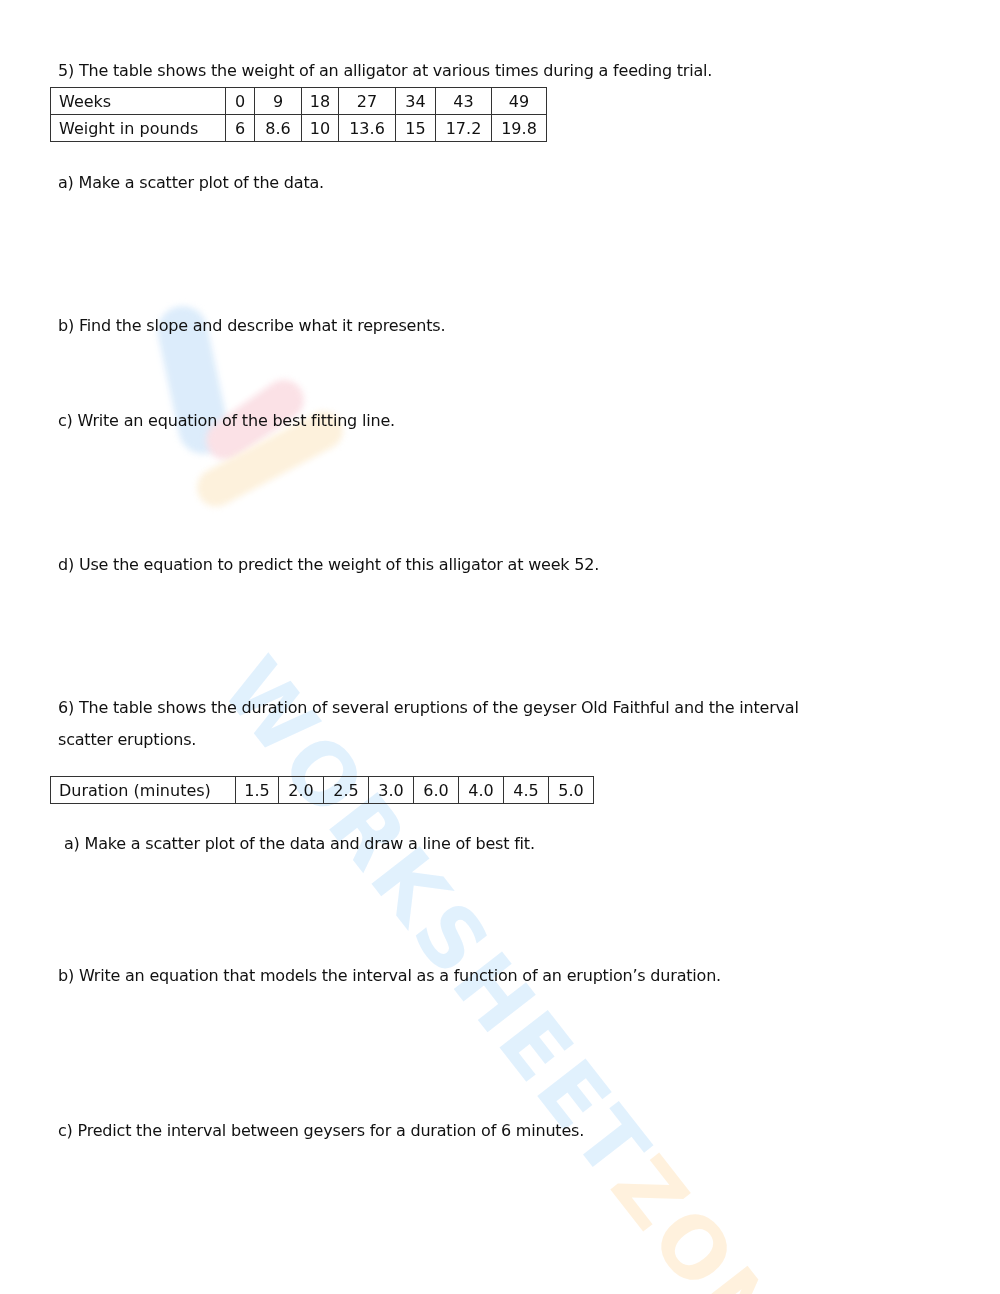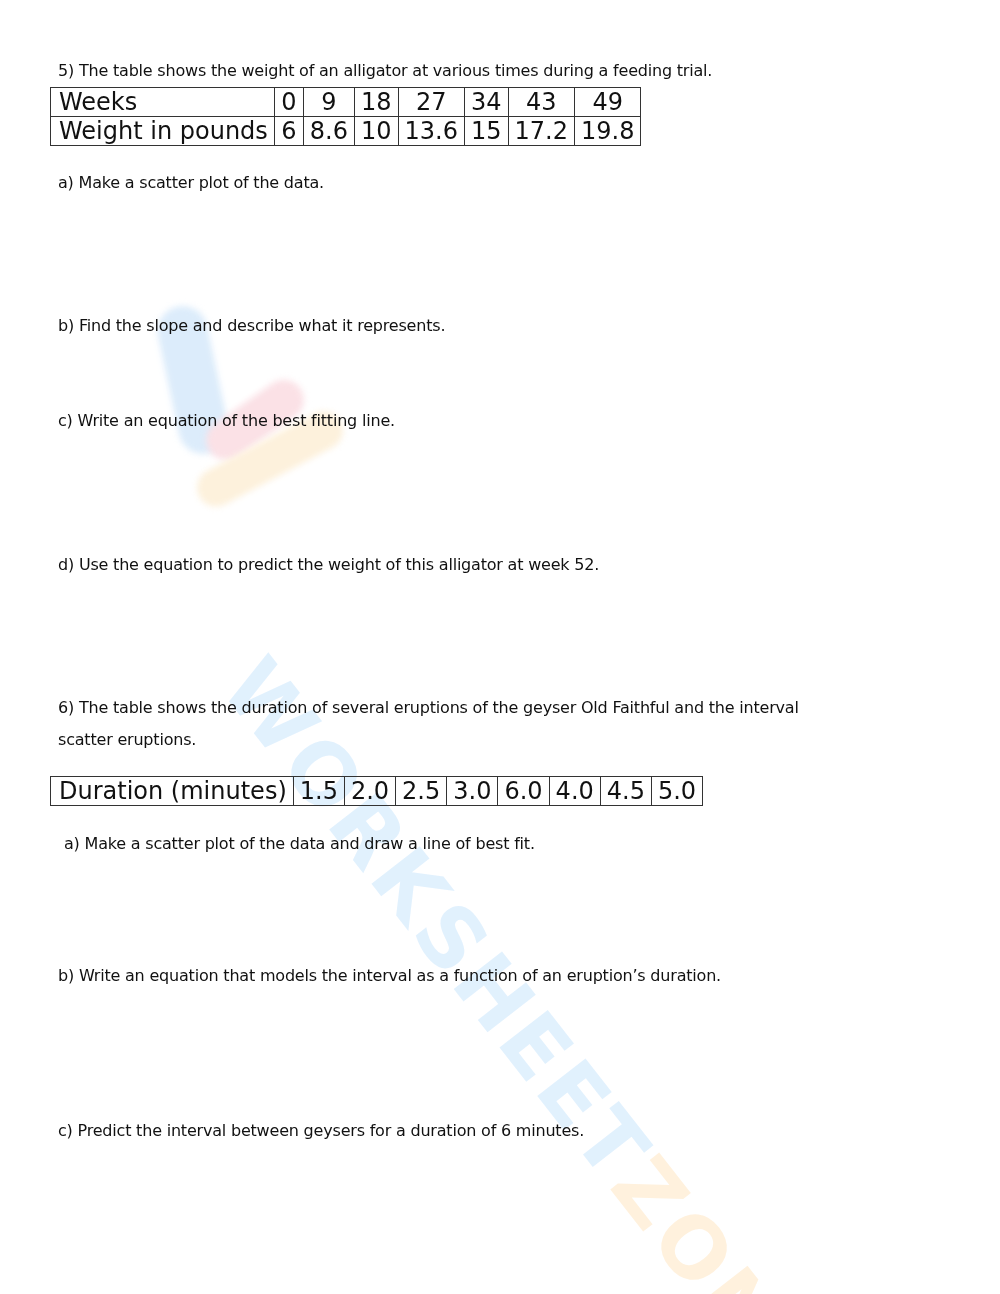--- a/index.html
+++ b/index.html
@@ -17,7 +17,7 @@
   .wm-text .a { color: #2196f3; }
   .wm-text .b { color: #ff9800; }
   .line { position: absolute; left: 58px; white-space: nowrap; font-size: 16px; letter-spacing: -0.2px; }
-  table { position: absolute; border-collapse: collapse; font-size: 24px; }
+  table { position: absolute; border-collapse: collapse; font-size: 16px; }
   td { border: 1.5px solid #333; padding: 0 6px; height: 26px; text-align: center; white-space: nowrap; }
   td.h { text-align: left; padding-left: 8px; }
 </style>

